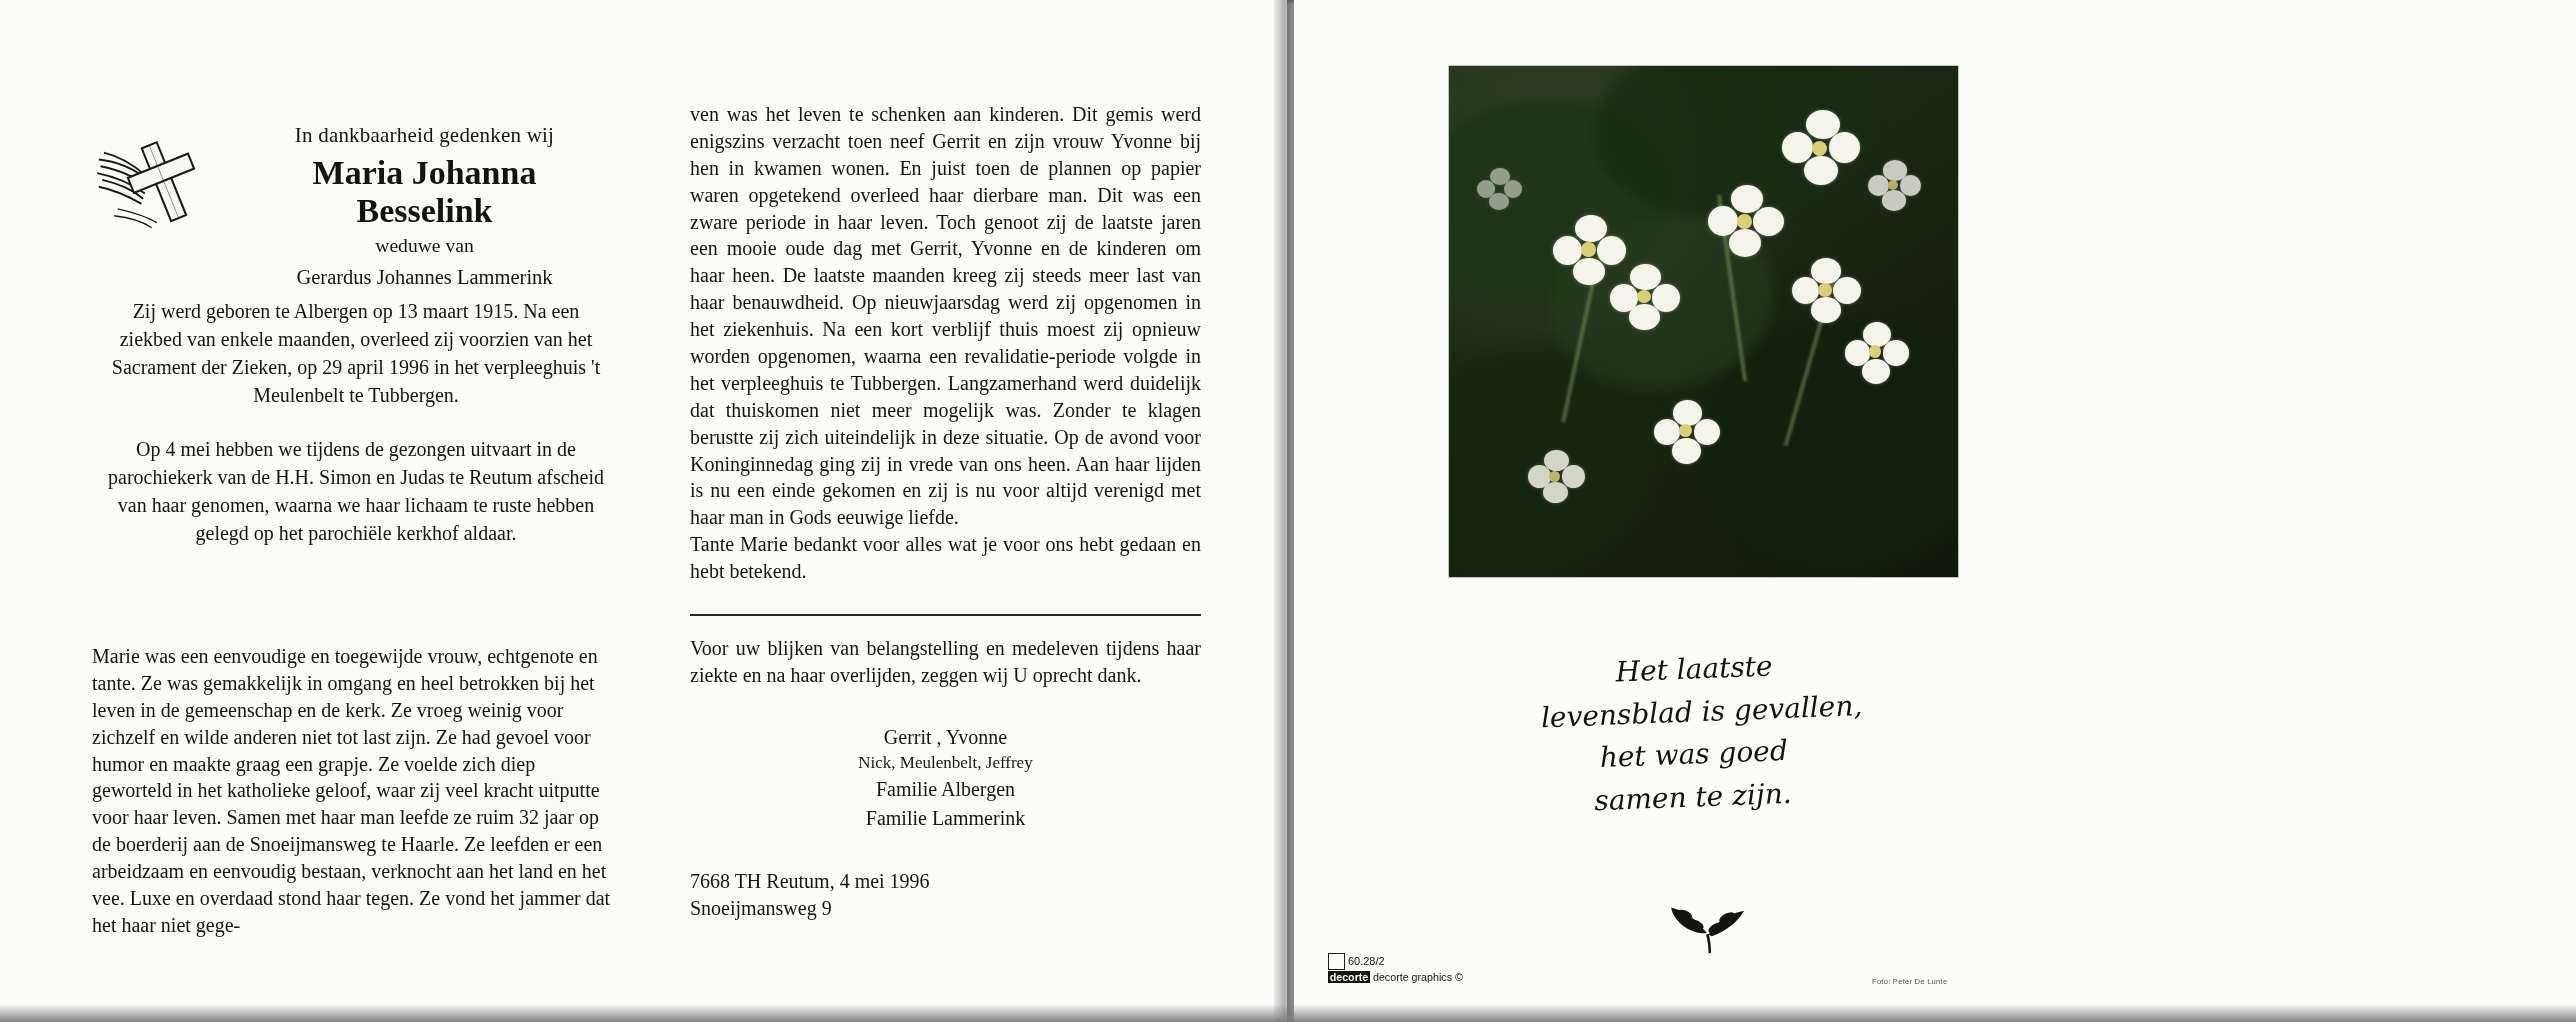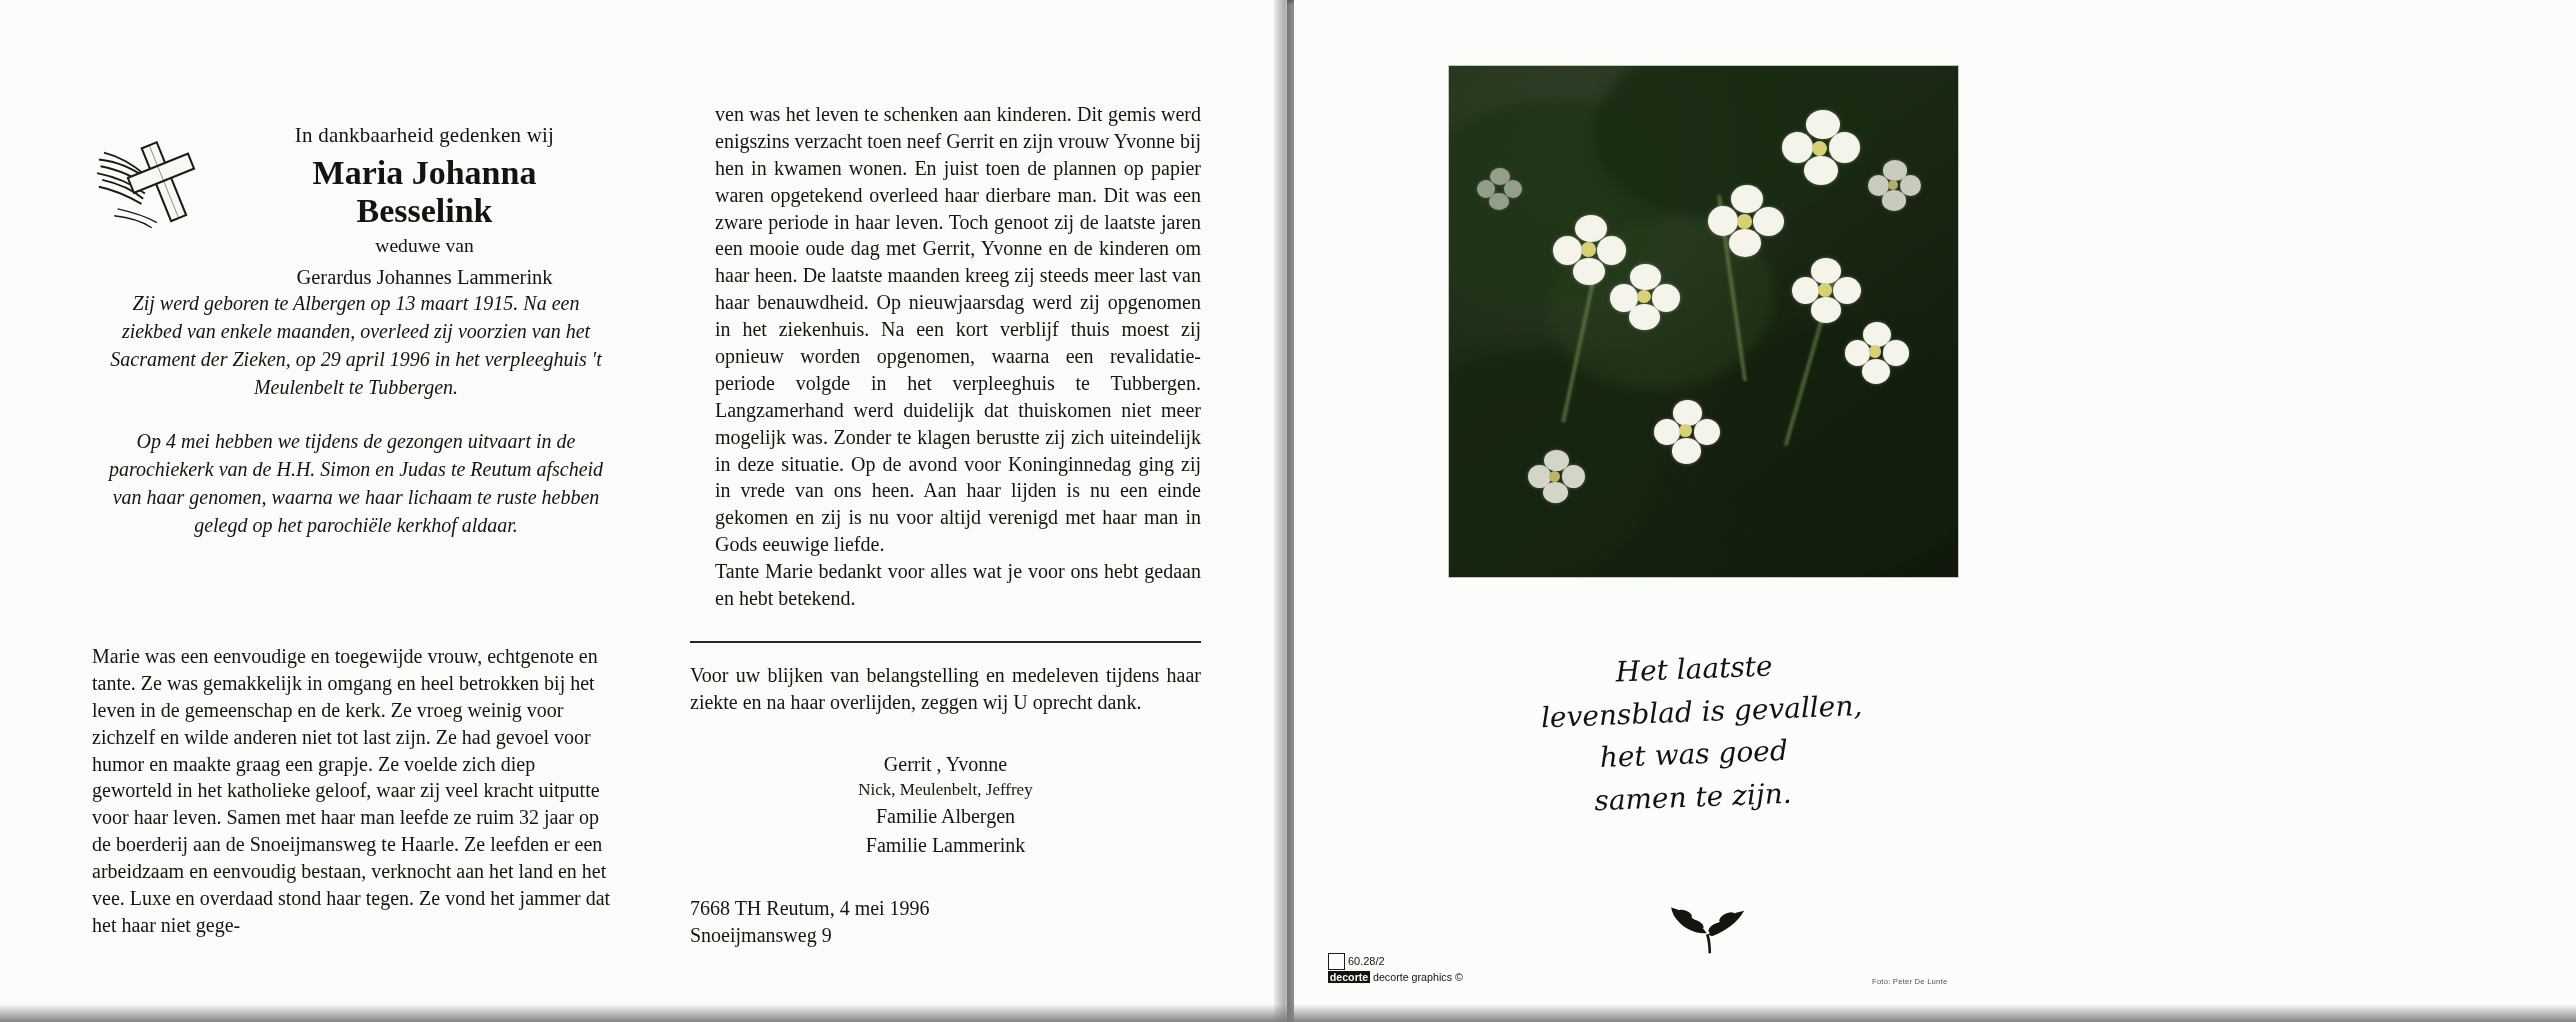--- a/index.html
+++ b/index.html
@@ -130,7 +130,6 @@
     color: #17150f;
     text-align: justify;
     text-justify: inter-word;
-    margin-left: 25px;
   }
   .body-right p { margin: 0; }
   .rule {

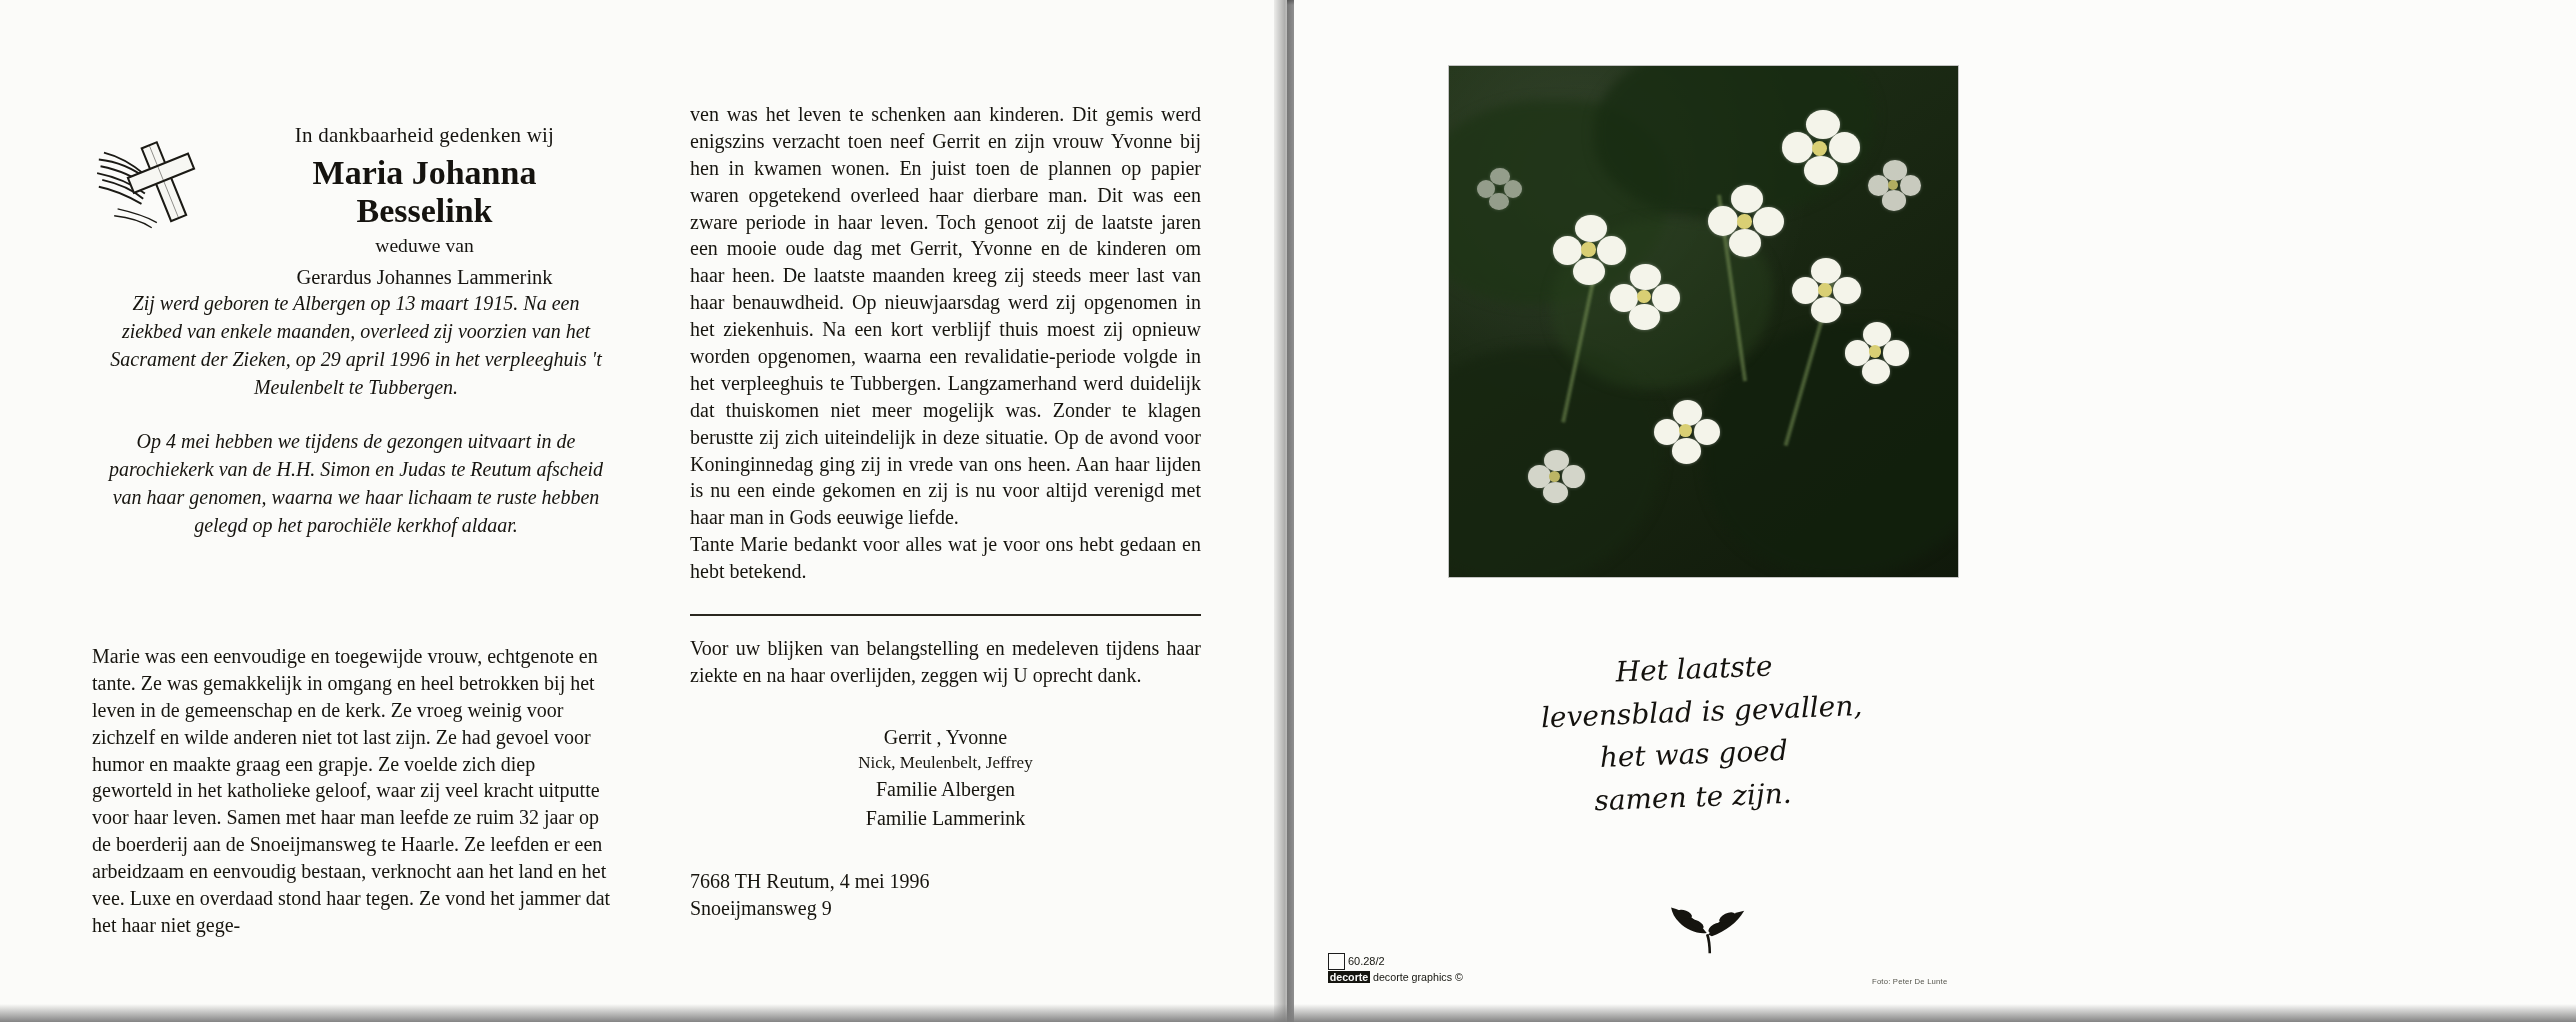--- a/index.html
+++ b/index.html
@@ -94,10 +94,9 @@
   .italic-block {
     position: absolute;
     left: 8.5px;
-    top: 188px;
+    top: 196px;
     width: 511px;
     text-align: center;
-    font-style: italic;
     font-size: 20px;
     line-height: 1.40;
     color: #16140f;

